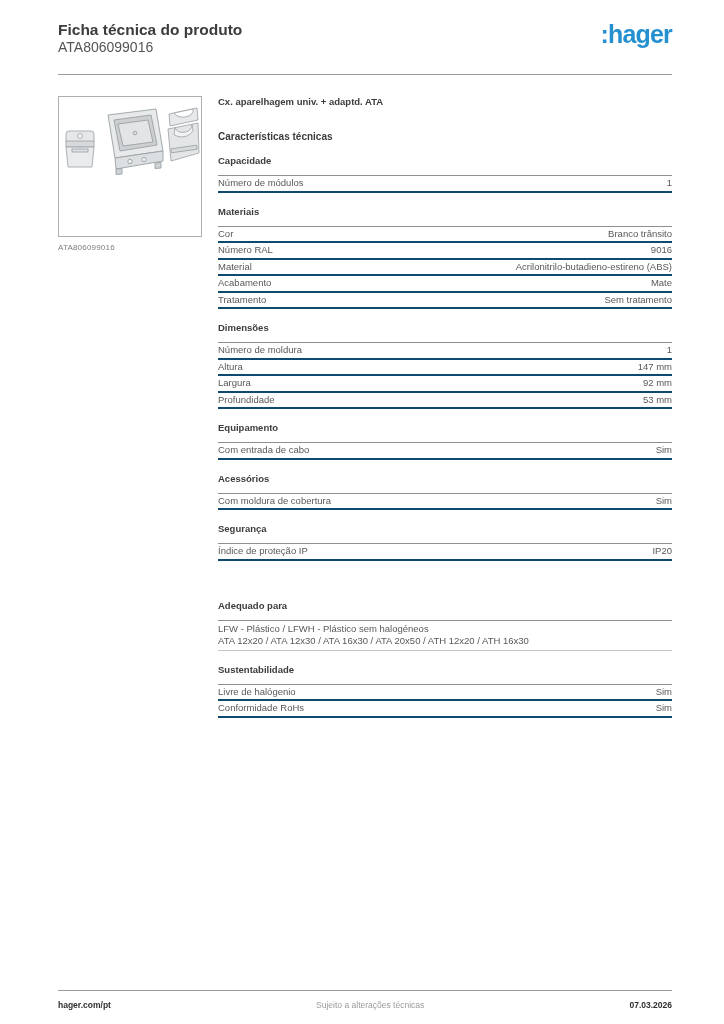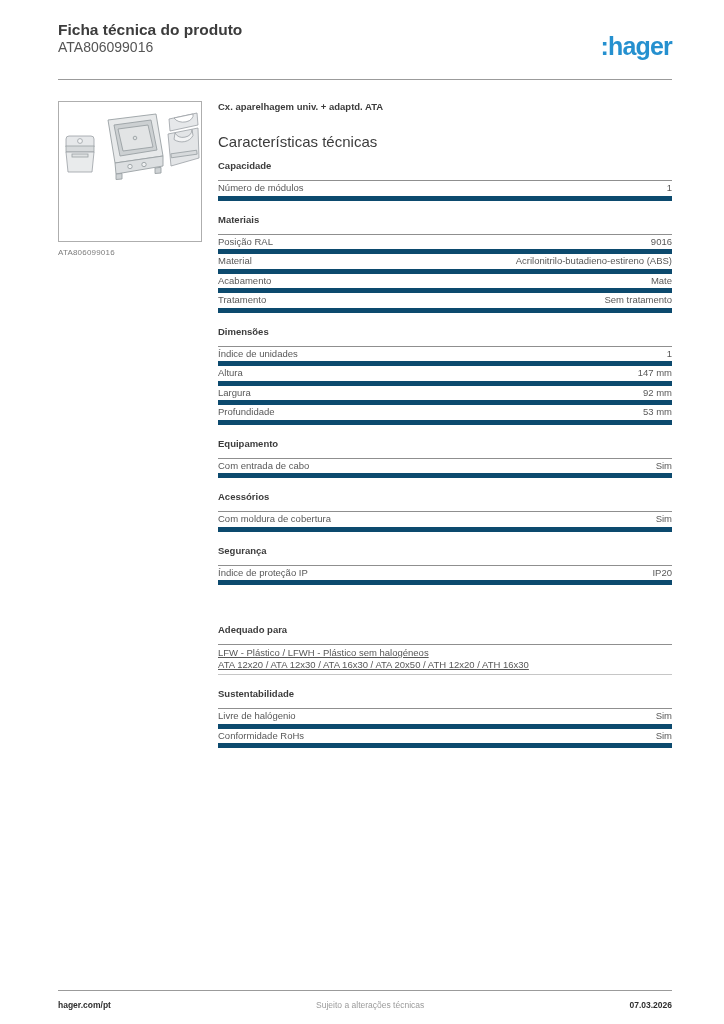--- a/index.html
+++ b/index.html
@@ -28,7 +28,7 @@
   }
   .brand-logo {
     font-size: 25px; font-weight: bold; letter-spacing: -0.8px;
-    margin-top: 12px;
+    margin-top: 0;
   }
   .header-rule {
     border: none; border-top: 1px solid #9b9b9b;

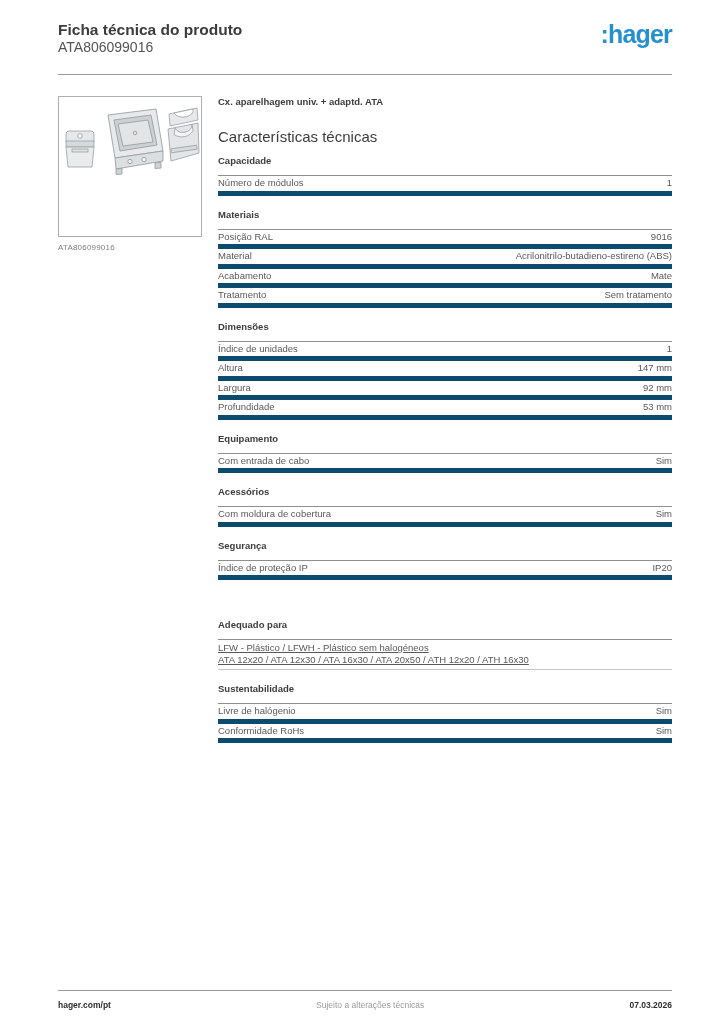--- a/index.html
+++ b/index.html
@@ -54,7 +54,7 @@
     font-size: 9.5px; font-weight: bold; color: #3c3c3c; line-height: 11px;
   }
   .tech-title {
-    font-size: 15px; font-weight: normal; color: #3c3c3c; line-height: 11px;
+    font-size: 10px; font-weight: bold; color: #3c3c3c; line-height: 11px;
     margin-top: 24px;
   }
 

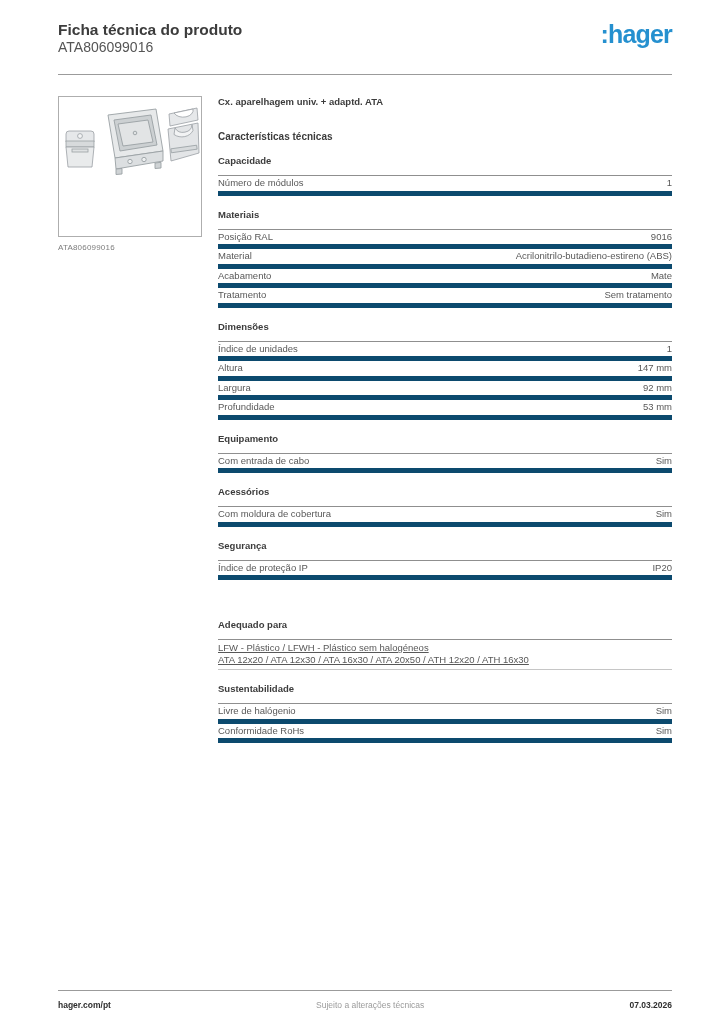--- a/index.html
+++ b/index.html
@@ -69,7 +69,7 @@
   .spec-row {
     display: flex; justify-content: space-between; align-items: flex-start;
     padding: 2px 0;
-    border-bottom: 5px solid #0c4a6e;
+    border-bottom: 2px solid #0c4a6e;
     font-size: 9.5px; line-height: 10.5px; color: #585858;
   }
   .spec-label { text-align: left; padding-right: 10px; }

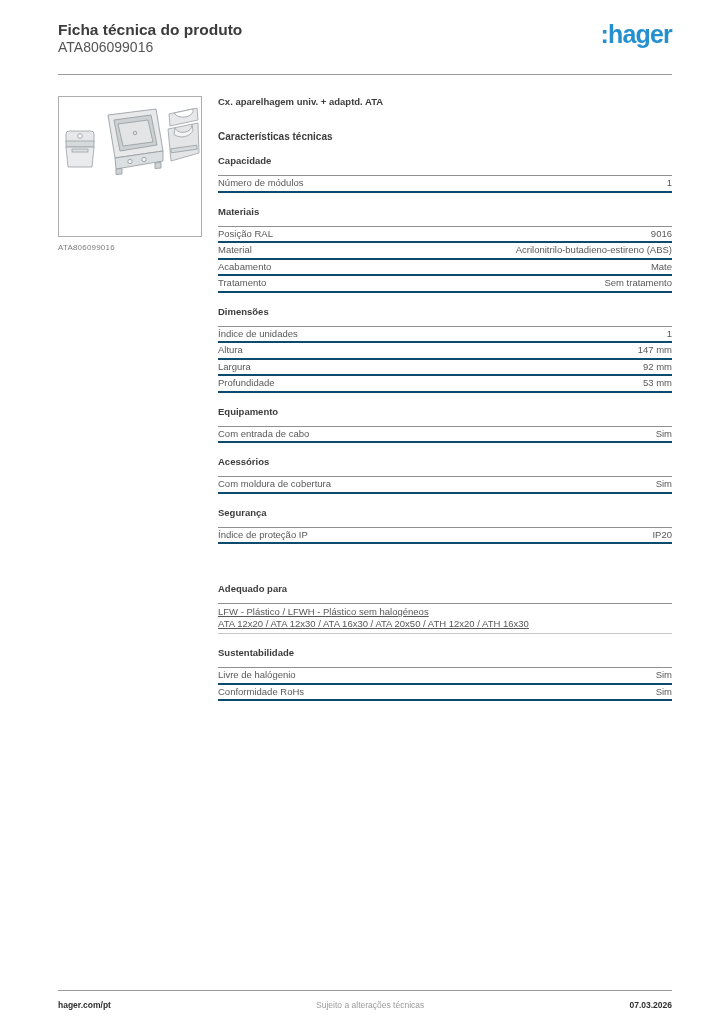--- a/index.html
+++ b/index.html
@@ -159,6 +159,10 @@
           <div class="section">
             <div class="section-title">Materiais</div>
             <div class="spec-row">
+              <span class="spec-label">Cor</span>
+              <span class="spec-value">Branco trânsito</span>
+            </div>
+            <div class="spec-row">
               <span class="spec-label">Posição RAL</span>
               <span class="spec-value">9016</span>
             </div>

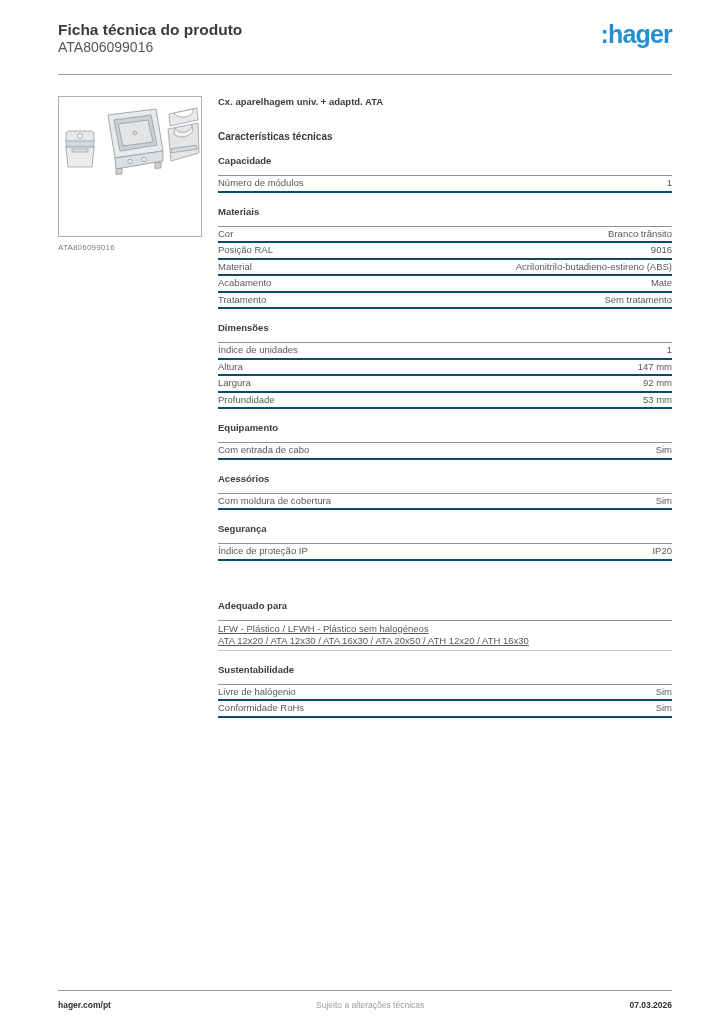--- a/index.html
+++ b/index.html
@@ -163,7 +163,7 @@
               <span class="spec-value">Branco trânsito</span>
             </div>
             <div class="spec-row">
-              <span class="spec-label">Posição RAL</span>
+              <span class="spec-label">Número RAL</span>
               <span class="spec-value">9016</span>
             </div>
             <div class="spec-row">

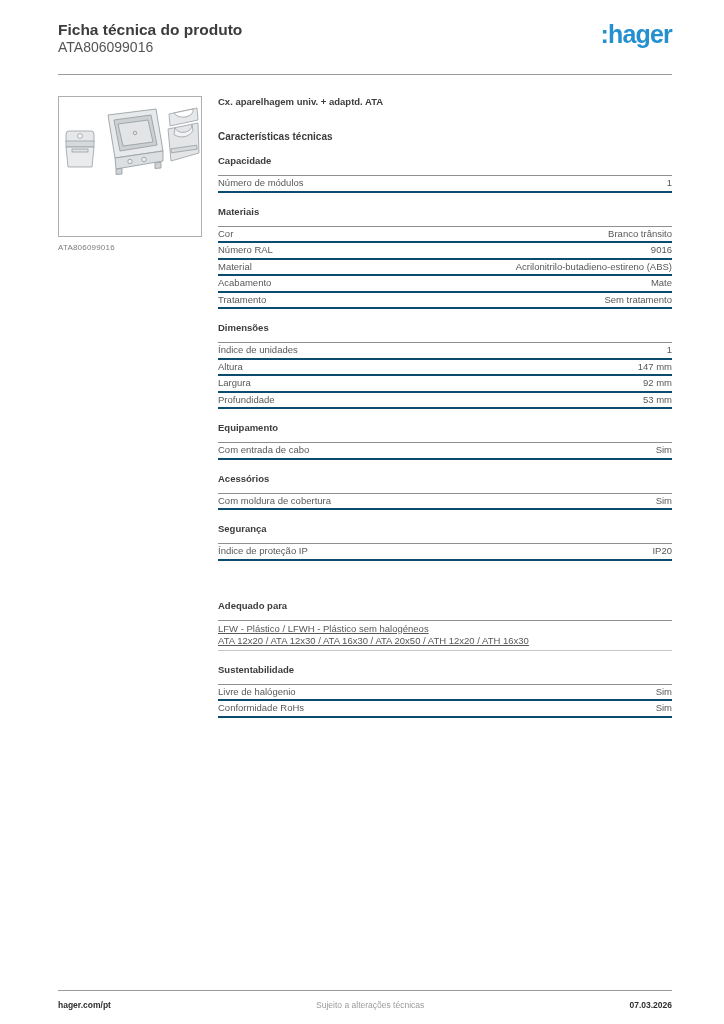--- a/index.html
+++ b/index.html
@@ -182,7 +182,7 @@
           <div class="section">
             <div class="section-title">Dimensões</div>
             <div class="spec-row">
-              <span class="spec-label">Índice de unidades</span>
+              <span class="spec-label">Número de moldura</span>
               <span class="spec-value">1</span>
             </div>
             <div class="spec-row">

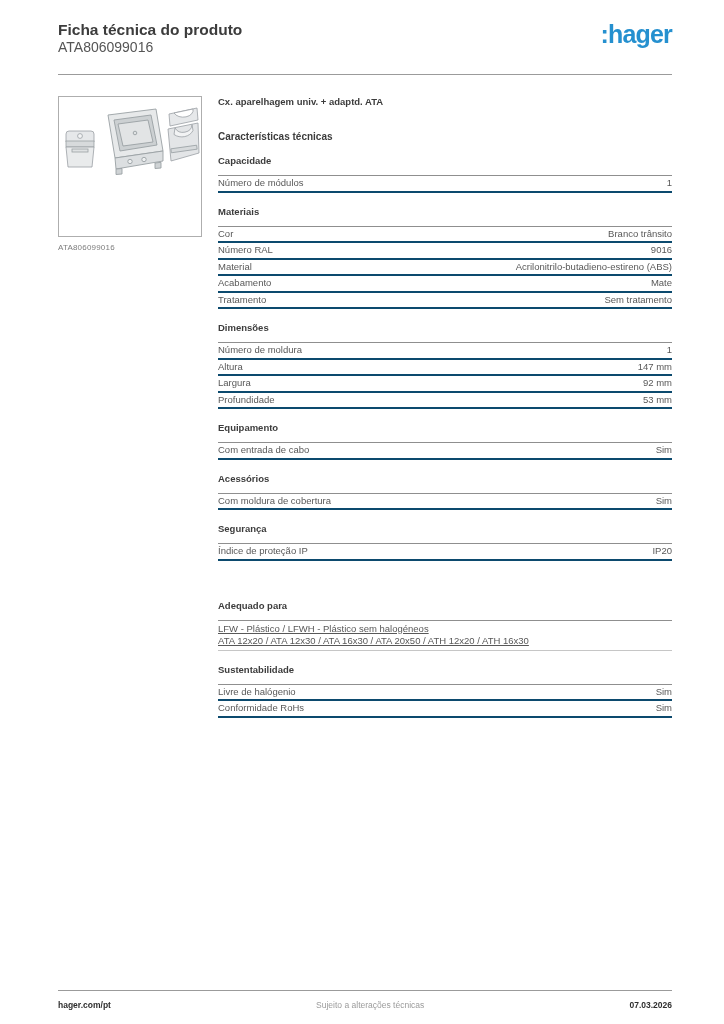--- a/index.html
+++ b/index.html
@@ -77,7 +77,7 @@
   .full-row {
     padding: 2px 0 3px 0;
     border-bottom: 1px solid #c6c6c6;
-    font-size: 9.5px; line-height: 12px; color: #585858; text-decoration: underline;
+    font-size: 9.5px; line-height: 12px; color: #585858;
   }
 
   

